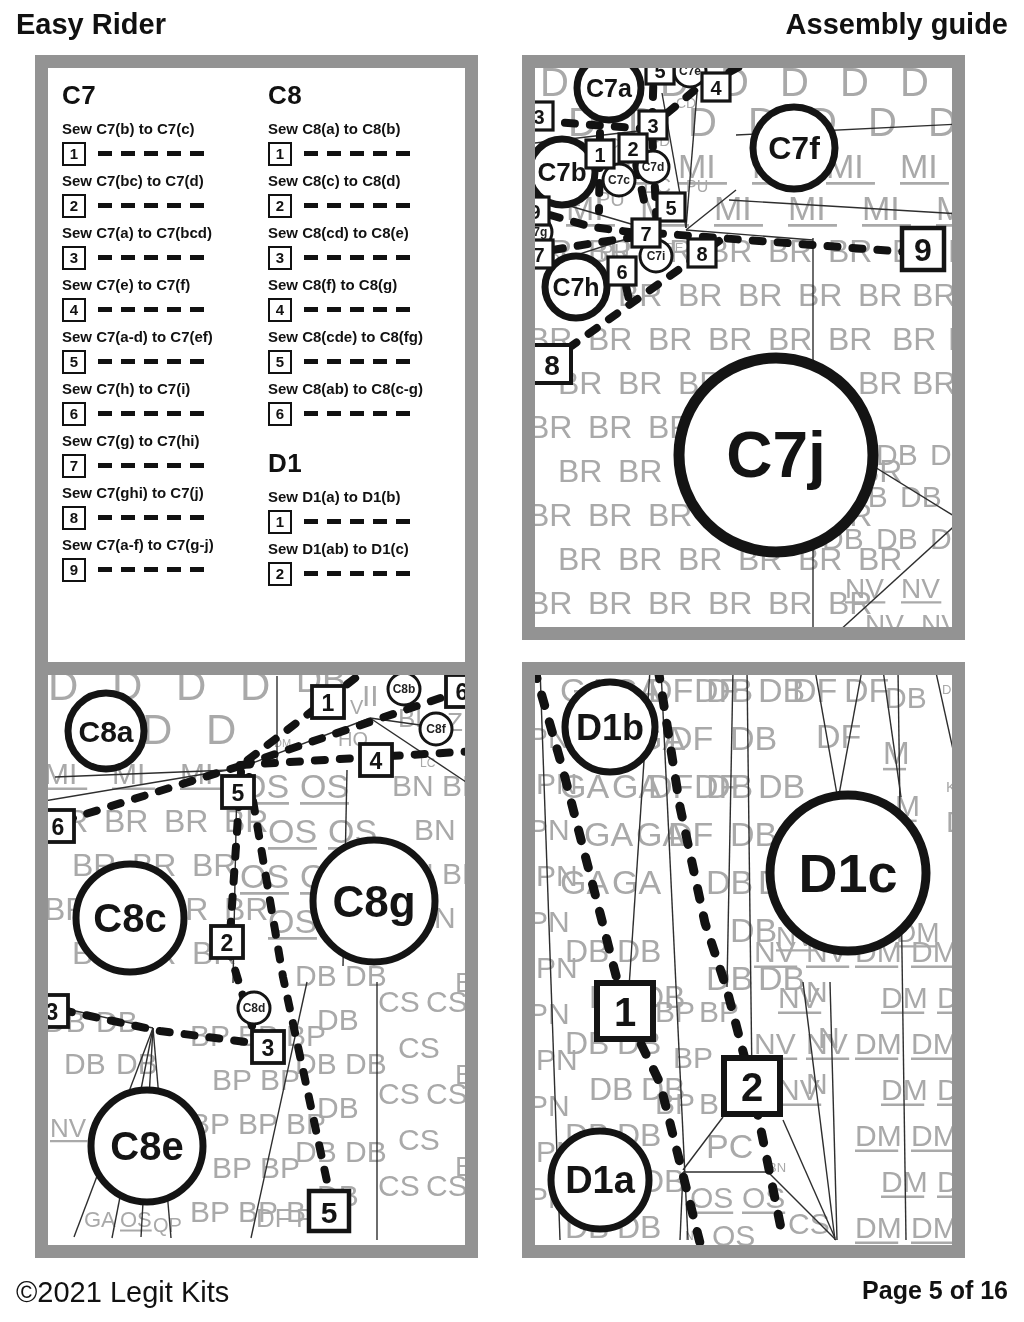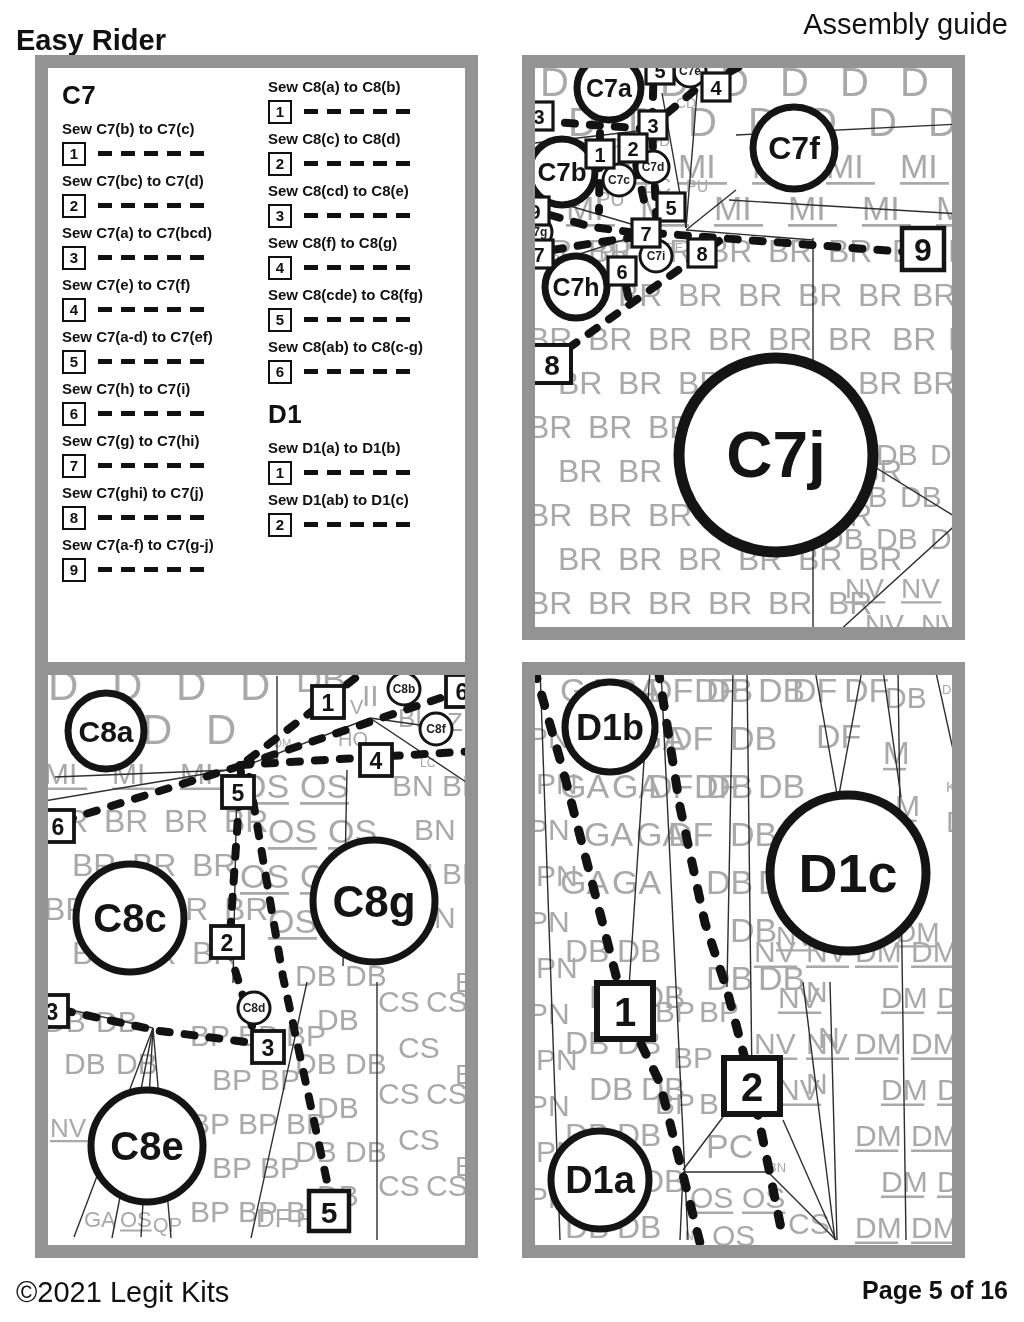--- a/index.html
+++ b/index.html
@@ -5,7 +5,7 @@
   :root{ --border:#939393; --ink:#111; }
   html,body{margin:0;padding:0;}
   body{width:1024px;height:1322px;background:#fff;font-family:"Liberation Sans",sans-serif;color:var(--ink);position:relative;overflow:hidden;}
-  .hdr-left{position:absolute;left:16px;top:24px;font-size:29px;font-weight:700;}
+  .hdr-left{position:absolute;left:16px;top:8px;font-size:29px;font-weight:700;}
   .hdr-right{position:absolute;right:16px;top:8px;font-size:29px;font-weight:400;}
   .ftr-left{position:absolute;left:16px;top:1276px;font-size:29px;font-weight:400;}
   .ftr-right{position:absolute;right:16px;top:1276px;font-size:25px;font-weight:700;}

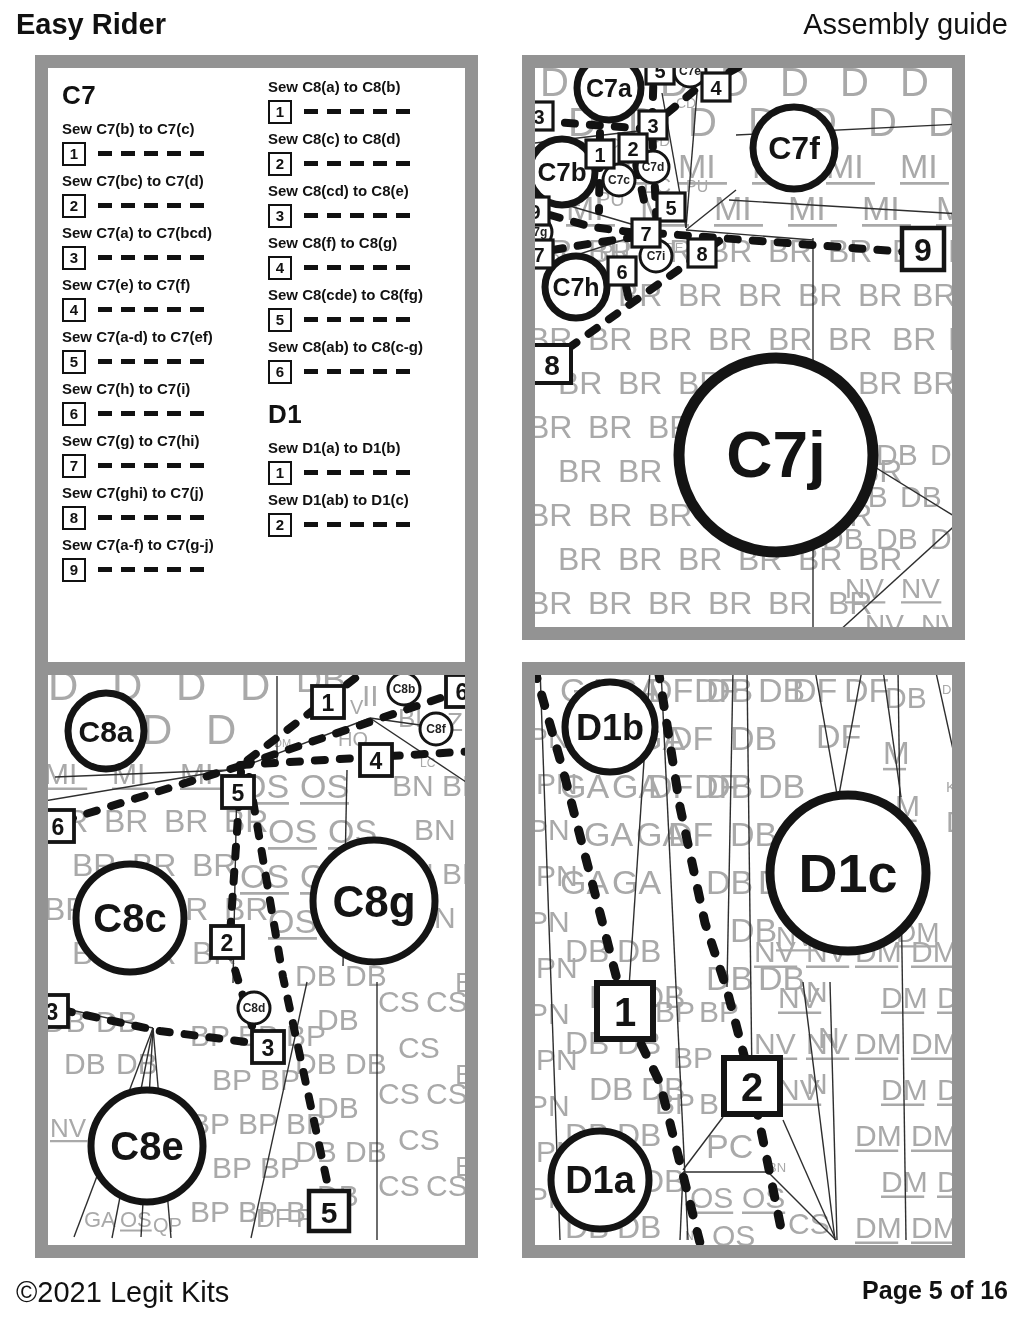--- a/index.html
+++ b/index.html
@@ -6,7 +6,7 @@
   html,body{margin:0;padding:0;}
   body{width:1024px;height:1322px;background:#fff;font-family:"Liberation Sans",sans-serif;color:var(--ink);position:relative;overflow:hidden;}
   .hdr-left{position:absolute;left:16px;top:8px;font-size:29px;font-weight:700;}
-  .hdr-right{position:absolute;right:16px;top:8px;font-size:29px;font-weight:400;}
+  .hdr-right{position:absolute;right:16px;top:8px;font-size:29px;font-weight:700;}
   .ftr-left{position:absolute;left:16px;top:1276px;font-size:29px;font-weight:400;}
   .ftr-right{position:absolute;right:16px;top:1276px;font-size:25px;font-weight:700;}
   .panel{position:absolute;background:#fff;}

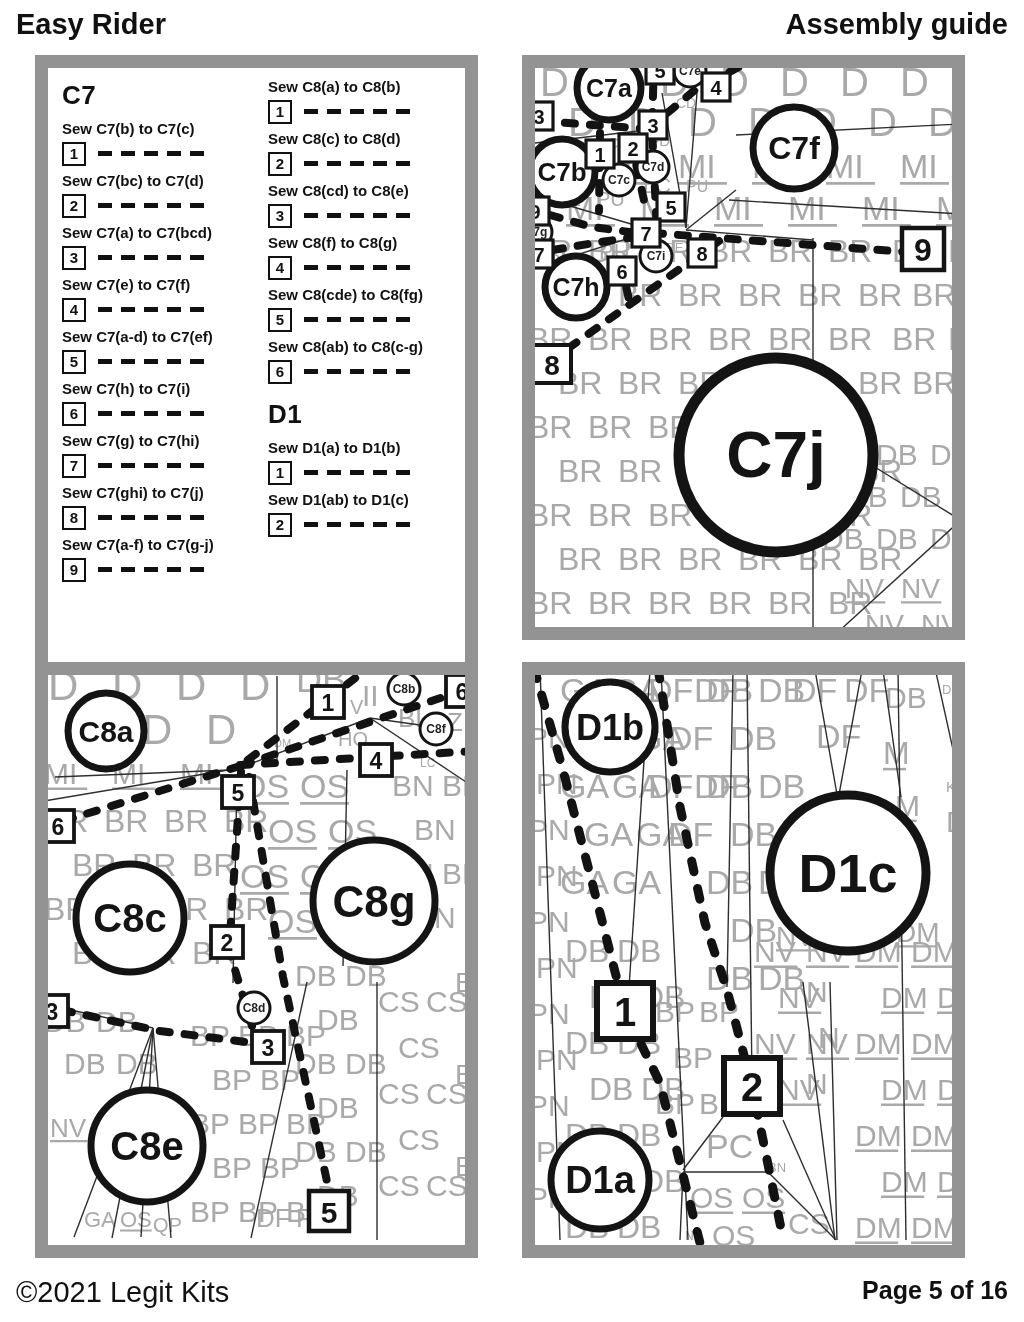--- a/index.html
+++ b/index.html
@@ -80,6 +80,7 @@
       </div>
     </div>
     <div class="icol">
+      <div class="ihead">C8</div>
       <div class="istep-text">Sew C8(a) to C8(b)</div>
       <div class="istep-row">
         <span class="nbox">1</span>

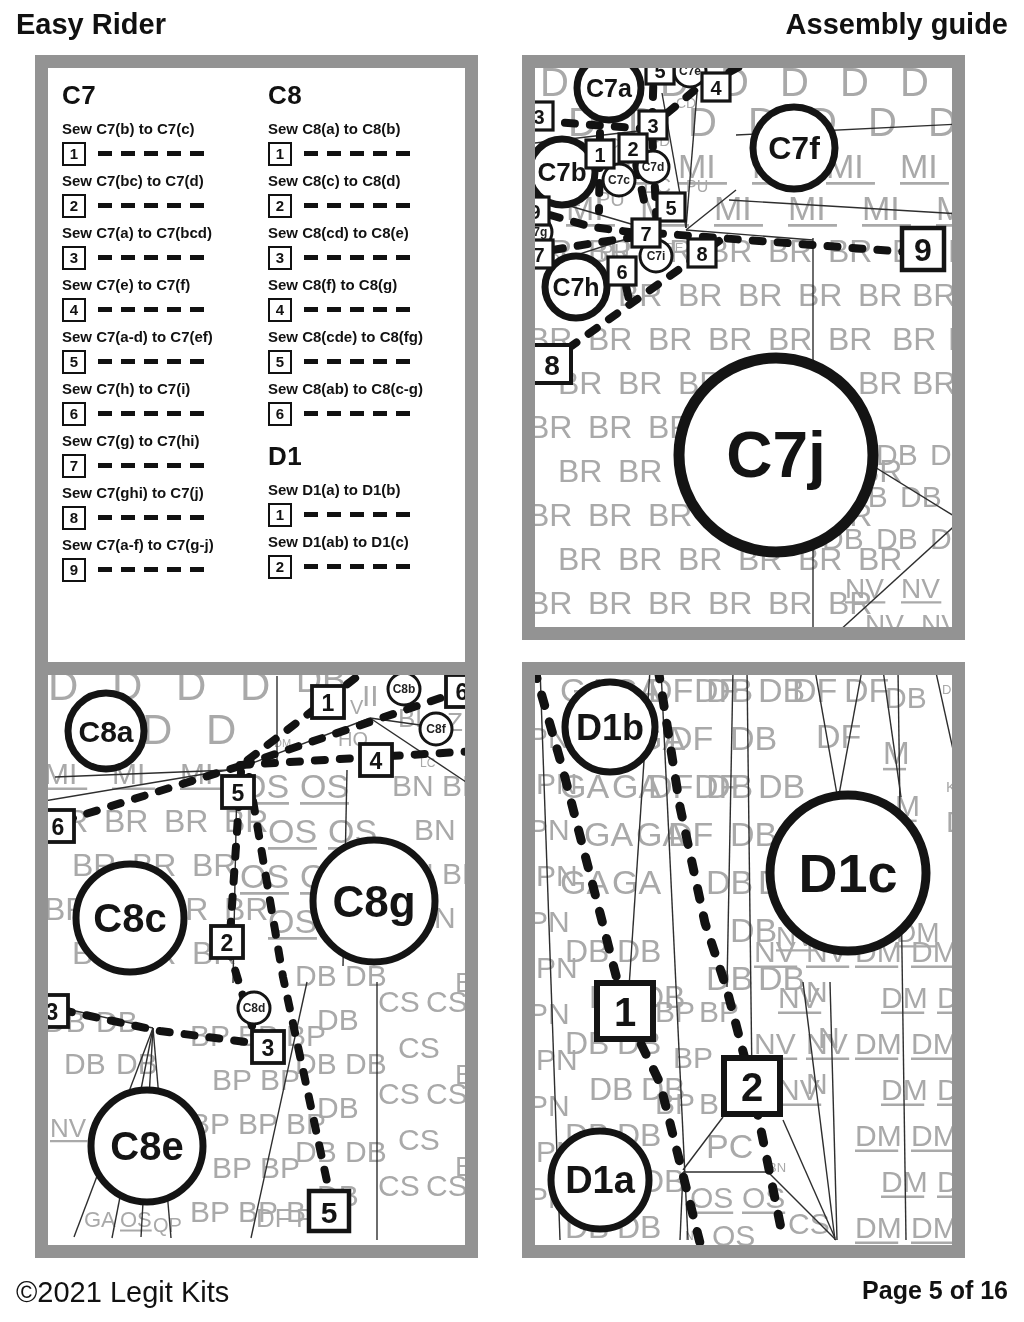--- a/index.html
+++ b/index.html
@@ -13,7 +13,7 @@
   #instr{left:35px;top:55px;width:443px;height:651px;border:13px solid var(--border);box-sizing:border-box;display:flex;padding:10px 0 0 14px;overflow:hidden;}
   .icol{width:206px;flex:0 0 auto;}
   .ihead{font-size:26px;font-weight:700;margin:2px 0 9px;letter-spacing:0.5px;}
-  .ihead.later{margin-top:16px;}
+  .ihead.later{margin-top:23px;}
   .istep-text{font-size:15px;font-weight:700;margin:0 0 5px;white-space:nowrap;}
   .istep-row{display:flex;align-items:center;margin:0 0 7px;height:23px;}
   .nbox{width:20px;height:20px;border:2px solid #111;display:flex;align-items:center;justify-content:center;font-size:15px;font-weight:700;flex:0 0 auto;}

